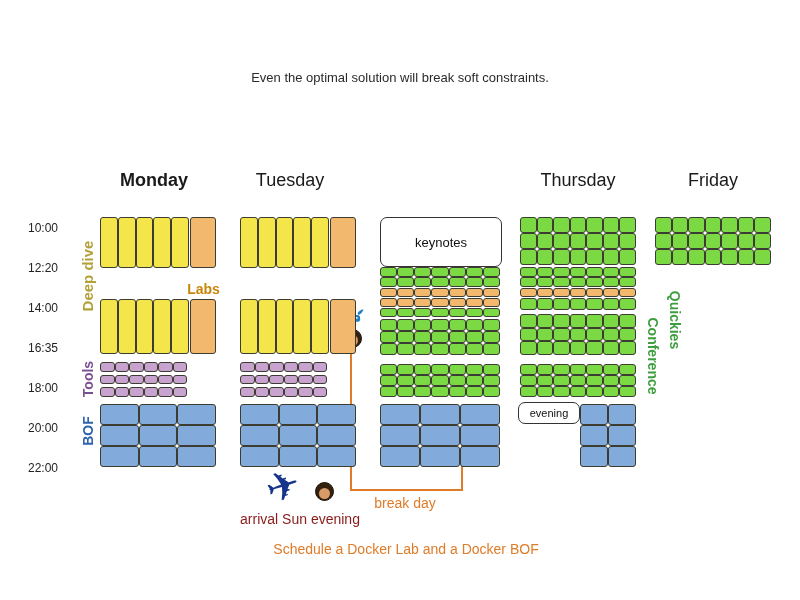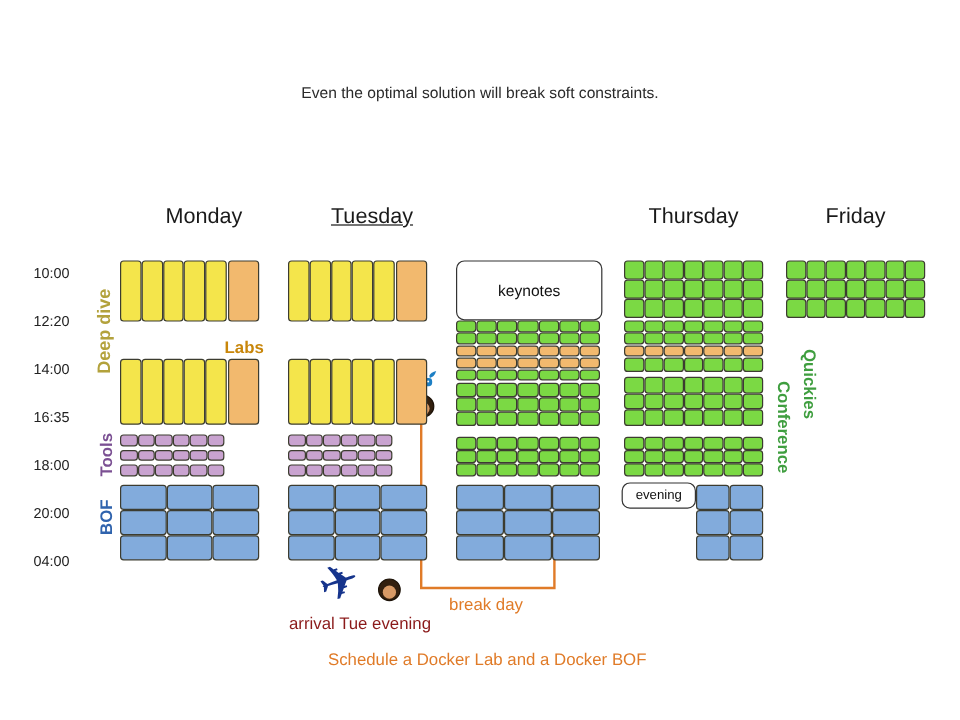--- a/index.html
+++ b/index.html
@@ -106,7 +106,7 @@
   <div class="ann ann-sameday" style="color: rgb(224, 123, 40);">break day</div>
   <div class="ann ann-caption" style="color: rgb(224, 123, 40);">Schedule a Docker Lab and a Docker BOF</div>
 
-<div class="day-header" style="left: 170px;">Monday</div>
+<div class="day-header" style="left: 154px; font-weight: bold;">Monday</div>
     <div class="day-header" style="left: 310px; text-decoration: underline;">Tuesday</div>
     <div class="day-header" style="left: 578px;">Thursday</div>
     <div class="day-header" style="left: 713px;">Friday</div>

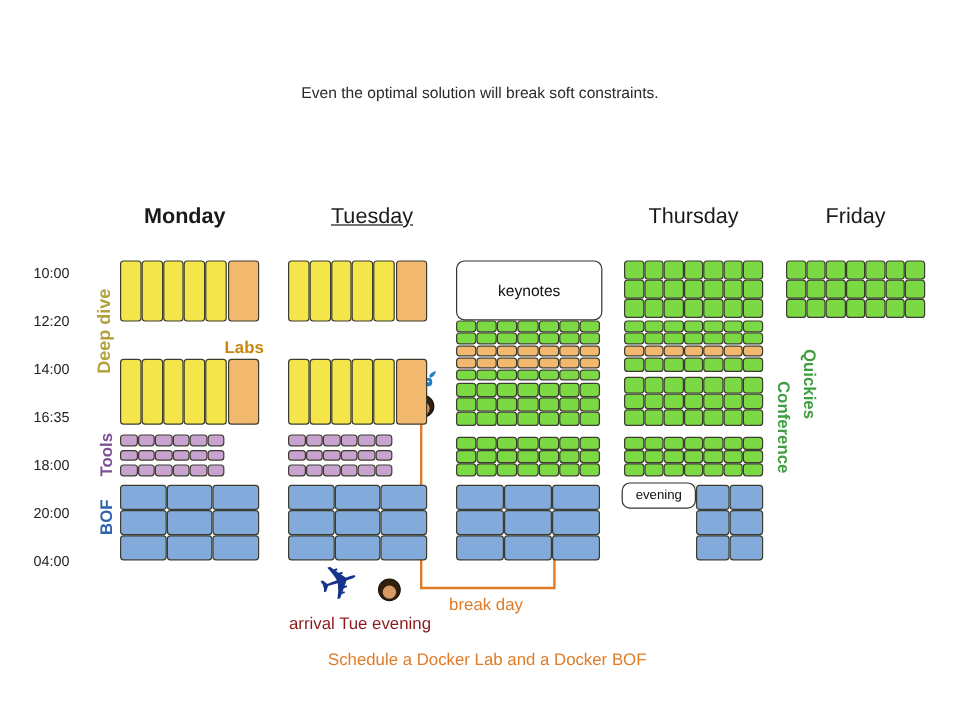--- a/index.html
+++ b/index.html
@@ -107,7 +107,7 @@
   <div class="ann ann-caption" style="color: rgb(224, 123, 40);">Schedule a Docker Lab and a Docker BOF</div>
 
 <div class="day-header" style="left: 154px; font-weight: bold;">Monday</div>
-    <div class="day-header" style="left: 310px; text-decoration: underline;">Tuesday</div>
+    <div class="day-header" style="left: 290px;">Tuesday</div>
     <div class="day-header" style="left: 578px;">Thursday</div>
     <div class="day-header" style="left: 713px;">Friday</div>
     <div class="time-label" style="top: 221px;">10:00</div>

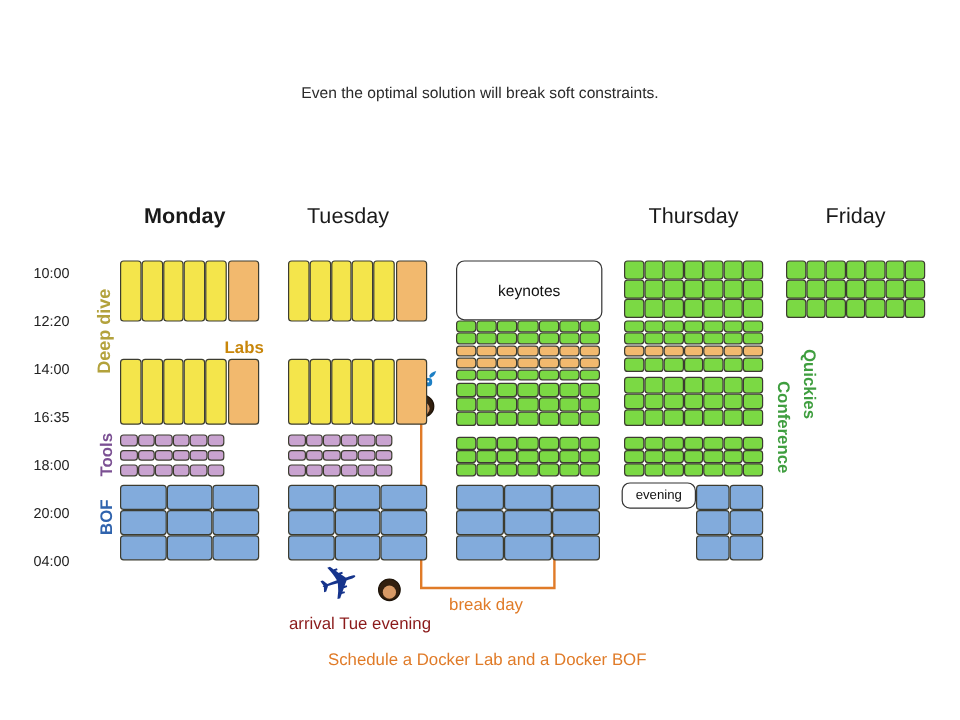--- a/index.html
+++ b/index.html
@@ -116,7 +116,7 @@
     <div class="time-label" style="top: 341px;">16:35</div>
     <div class="time-label" style="top: 381px;">18:00</div>
     <div class="time-label" style="top: 421px;">20:00</div>
-    <div class="time-label" style="top: 461px;">04:00</div>
+    <div class="time-label" style="top: 461px;">22:00</div>
     <div class="block" style="grid-template-columns: repeat(5, 1fr); grid-template-rows: repeat(1, 1fr); left: 100px; top: 217px; width: 89px; height: 51px;">
       <div class="cell" style="background: rgb(244, 229, 75); border-color: rgb(60, 60, 48);"></div>
       <div class="cell" style="background: rgb(244, 229, 75); border-color: rgb(60, 60, 48);"></div>

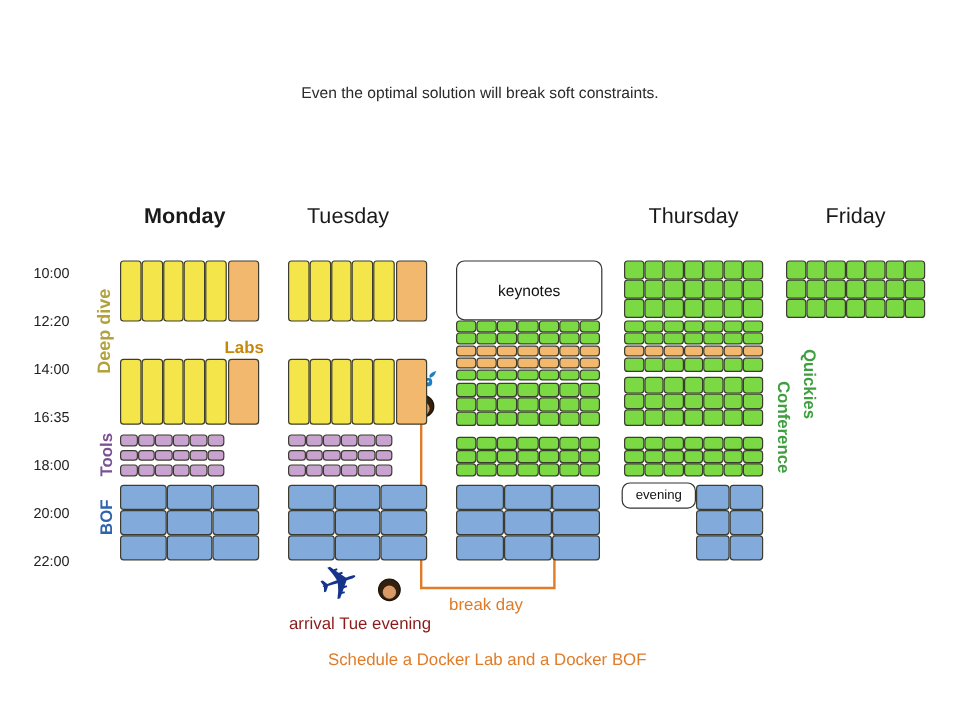--- a/index.html
+++ b/index.html
@@ -102,7 +102,7 @@
 
   <span class="plane">✈</span>
 
-  <div class="ann ann-arrival" style="color: rgb(139, 26, 26);">arrival Tue evening</div>
+  <div class="ann ann-arrival" style="color: rgb(139, 26, 26);">arrival Sun evening</div>
   <div class="ann ann-sameday" style="color: rgb(224, 123, 40);">break day</div>
   <div class="ann ann-caption" style="color: rgb(224, 123, 40);">Schedule a Docker Lab and a Docker BOF</div>
 

